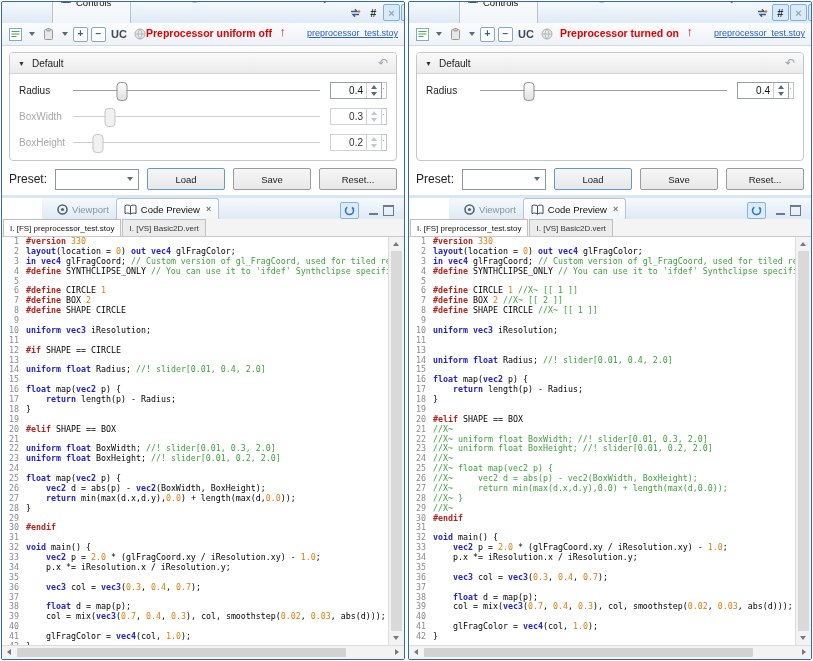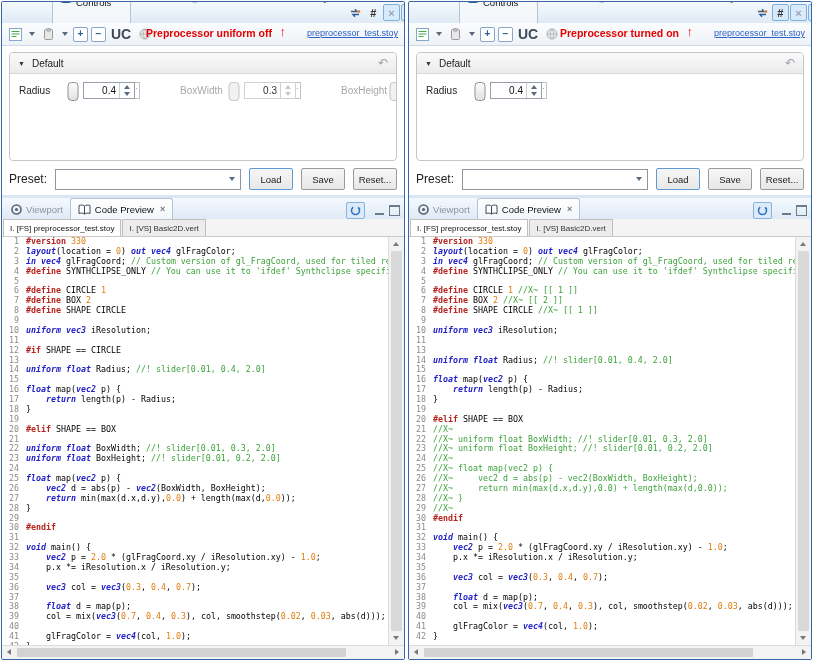--- a/index.html
+++ b/index.html
@@ -28,7 +28,7 @@
   .toolbar .grp{display:flex;align-items:center;gap:3px;}
   .ddarrow{width:0;height:0;border-left:3px solid transparent;border-right:3px solid transparent;border-top:4px solid #5a6b7d;margin:0 2px;}
   .sqbtn{width:13px;height:13px;border:1px solid #86a7c9;background:#fff;color:#2e5e94;font-weight:bold;font-size:10px;line-height:11px;text-align:center;border-radius:2px;}
-  .uctext{font-weight:bold;font-size:14px;color:#3c4a58;letter-spacing:0;margin:15px 2px;}
+  .uctext{font-weight:bold;font-size:11px;color:#3c4a58;letter-spacing:0;margin:15px 2px;}
   .annot{position:absolute;right:132px;top:4px;font-size:10.5px;font-weight:bold;white-space:nowrap;}
   .annot-arrow{position:absolute;right:118px;top:1px;font-size:13px;font-weight:bold;}
   .filelink{position:absolute;right:6px;top:5px;font-size:9px;text-decoration:underline;}

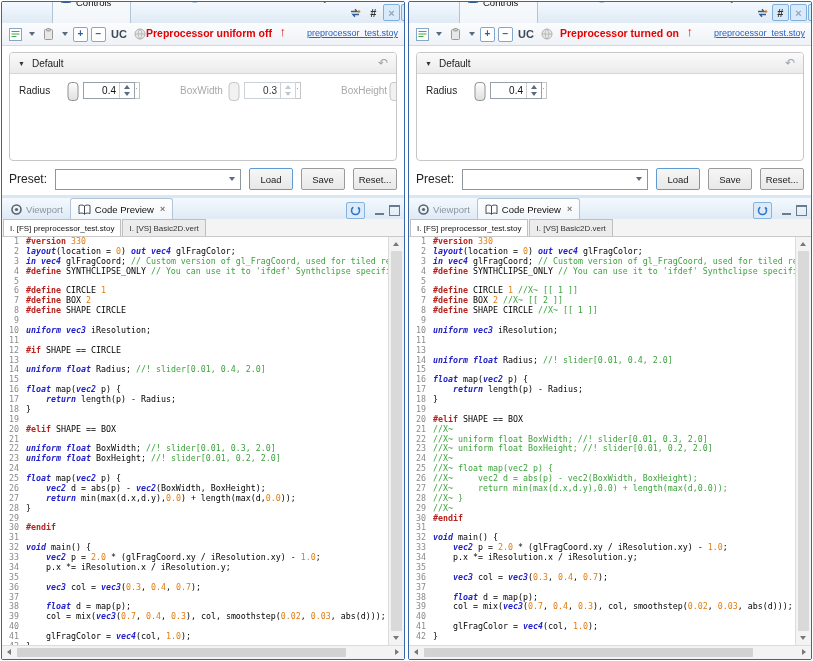--- a/index.html
+++ b/index.html
@@ -40,7 +40,7 @@
   .gtri{font-size:7px;color:#333;}
   .gtitle{font-size:10px;color:#222;}
   .greset{margin-left:auto;color:#9aa3ad;font-size:12px;}
-  .srows{padding:3px 9px;display:flex;flex-direction:row;justify-content:flex-start;gap:40px;}
+  .srows{padding:3px 9px;display:flex;flex-direction:column;justify-content:flex-start;}
   .srow{height:26px;display:flex;align-items:center;}
   .slabel{width:52px;font-size:10px;color:#222;}
   .strack{flex:1;position:relative;height:17px;margin:0 10px 0 2px;}

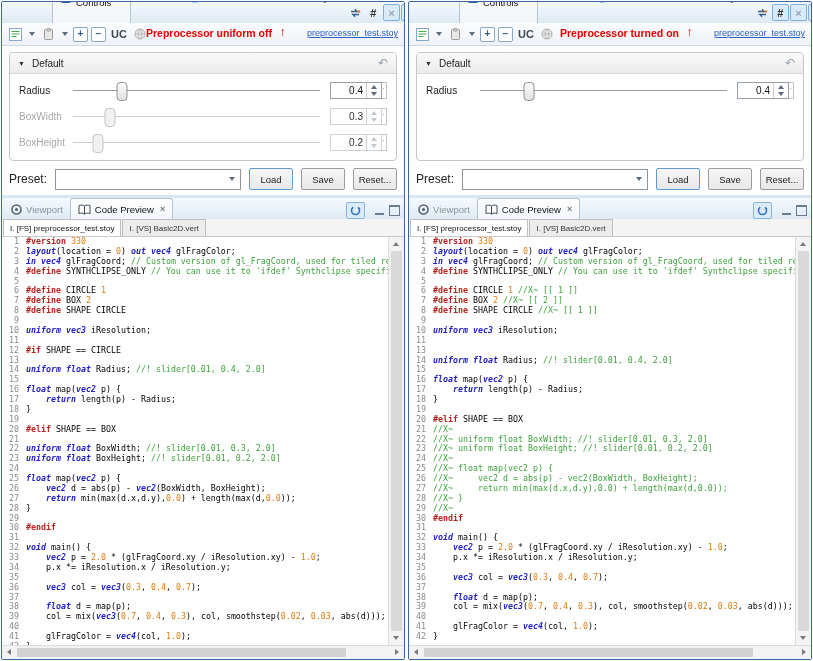--- a/index.html
+++ b/index.html
@@ -64,7 +64,7 @@
   .plabel{font-size:12px;color:#222;}
   .combo{flex:1;height:19px;border:1px solid #8d959e;background:#fff;position:relative;}
   .combo .chev{position:absolute;right:5px;top:7px;width:0;height:0;border-left:3.5px solid transparent;border-right:3.5px solid transparent;border-top:4px solid #5a6b7d;}
-  .pbtn{min-width:38px;height:20px;border:1px solid #9b9b9b;border-radius:2px;background:linear-gradient(#f6f6f6,#e8e8e8);font-size:9.5px;color:#222;display:flex;align-items:center;justify-content:center;padding:0 2px;}
+  .pbtn{min-width:38px;height:20px;border:1px solid #9b9b9b;border-radius:2px;background:linear-gradient(#f6f6f6,#e8e8e8);font-size:9.5px;color:#222;display:flex;align-items:center;justify-content:center;padding:0 19px;}
   .pbtn.default{border-color:#5e9bd3;}
 
   .sash{height:3px;background:#dae6f2;flex:0 0 auto;}

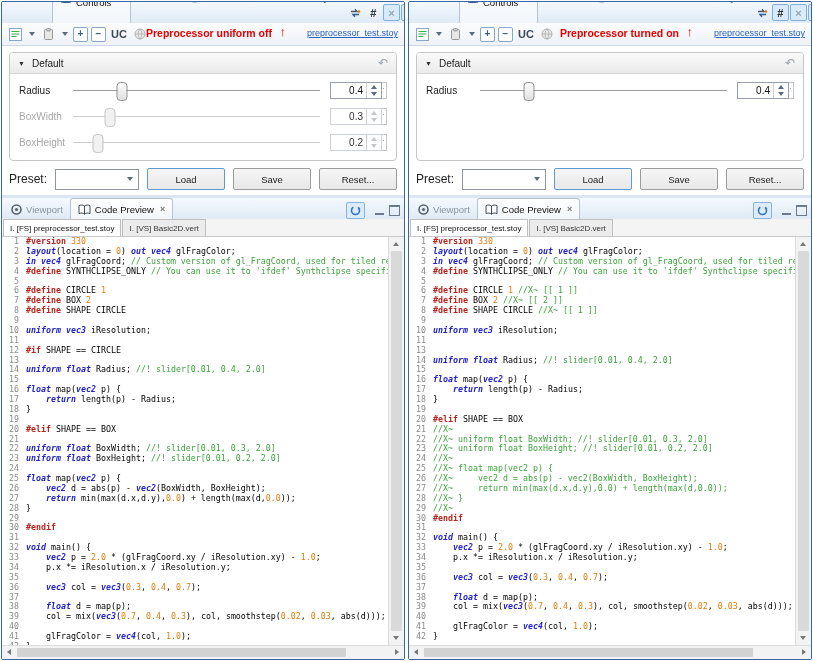--- a/index.html
+++ b/index.html
@@ -71,7 +71,7 @@
 
   
   .bottom{flex:1;display:flex;flex-direction:column;background:#fff;min-height:0;}
-  .tab2bar{height:21px;display:flex;align-items:flex-end;background:linear-gradient(#f4f9fe,#dfeaf5);padding:0 2px;flex:0 0 auto;}
+  .tab2bar{height:21px;display:flex;align-items:flex-end;background:linear-gradient(#f4f9fe,#dfeaf5);padding:0 8px;flex:0 0 auto;margin-left:40px;}
   .tab2{display:flex;align-items:center;gap:4px;height:20px;padding:0 7px;font-size:9.5px;color:#8a959f;border-radius:3px 3px 0 0;}
   .tab2.active{background:linear-gradient(#ffffff,#f2f6fa);border:1px solid #b2c4d8;border-bottom:none;color:#111;}
   .vtools{margin-left:auto;display:flex;align-items:center;gap:4px;}

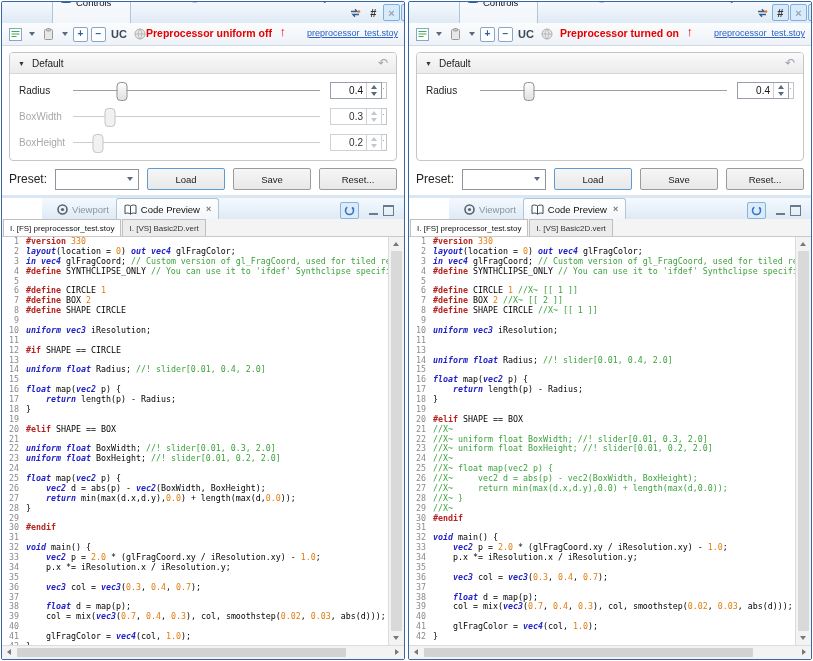--- a/index.html
+++ b/index.html
@@ -86,7 +86,7 @@
   .cl{height:9.88px;line-height:9.88px;white-space:pre;}
   .ln{display:inline-block;width:17px;text-align:right;color:#8a8a8a;margin-right:7px;}
   .dir{color:#b5241f;font-weight:bold;}
-  .kw{color:#2424c8;font-weight:bold;font-style:italic;}
+  .kw{color:#2424c8;font-weight:bold;}
   .num{color:#e17d0e;}
   .com{color:#3da23d;}
 

